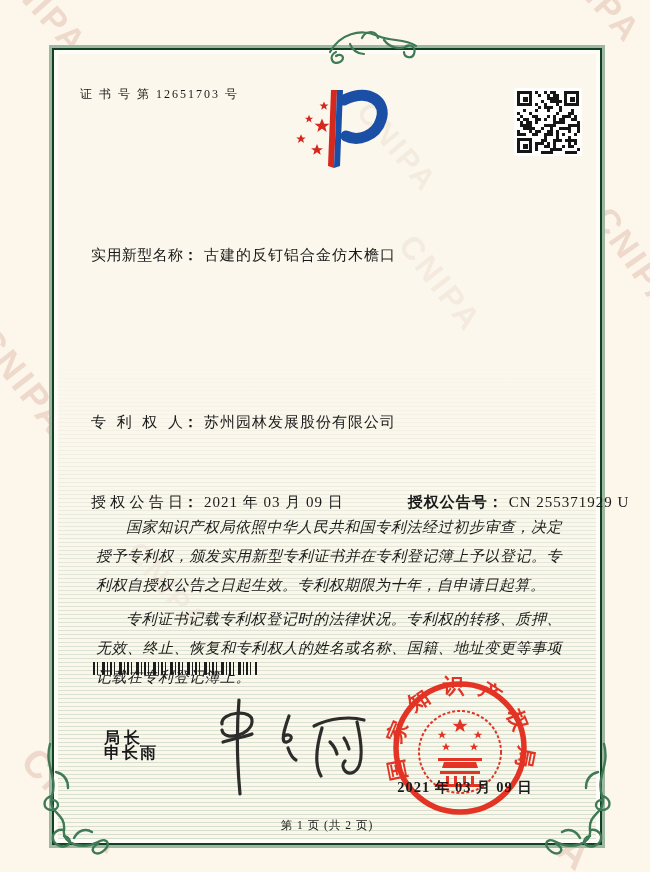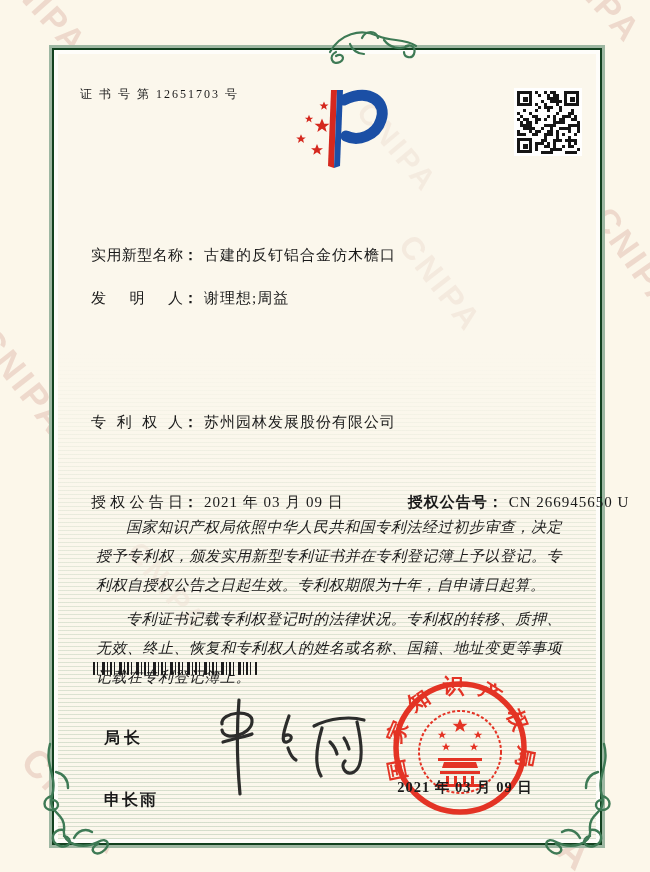--- a/index.html
+++ b/index.html
@@ -271,9 +271,6 @@
     <div class="row" style="top:196px;">
       <span class="flabel">实用新型名称</span><span class="colon">：</span><span class="fvalue">古建的反钉铝合金仿木檐口</span>
     </div>
-    <div class="row" style="top:239px;">
-      <span class="flabel">发明人</span><span class="colon">：</span><span class="fvalue">谢理想;周益</span>
-    </div>
     <div class="row" style="top:363px;">
       <span class="flabel">专利权人</span><span class="colon">：</span><span class="fvalue">苏州园林发展股份有限公司</span>
     </div>

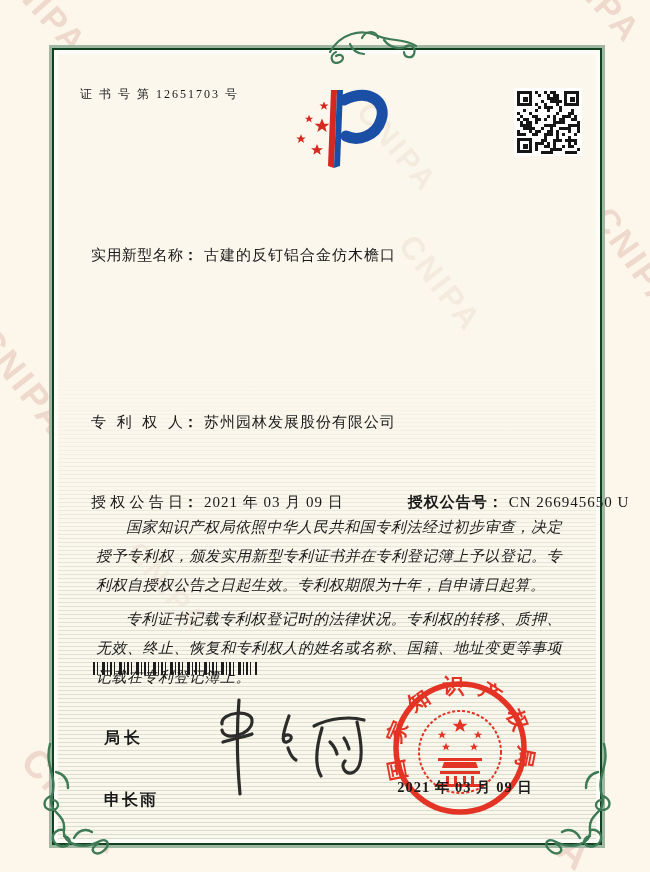--- a/index.html
+++ b/index.html
@@ -275,7 +275,7 @@
       <span class="flabel">专利权人</span><span class="colon">：</span><span class="fvalue">苏州园林发展股份有限公司</span>
     </div>
     <div class="row" style="top:443px;">
-      <span class="flabel">授权公告日</span><span class="colon">：</span><span class="fvalue">2021 年 03 月 09 日</span><span class="flabel2 grant2">授权公告号</span><span class="colon">：</span><span class="fvalue">CN 266945650 U</span>
+      <span class="flabel">授权公告日</span><span class="colon">：</span><span class="fvalue">2021 年 03 月 09 日</span><span class="flabel2 grant2">授权公告号</span><span class="colon">：</span><span class="fvalue">CN 255371929 U</span>
     </div>
 
     <div class="paras">

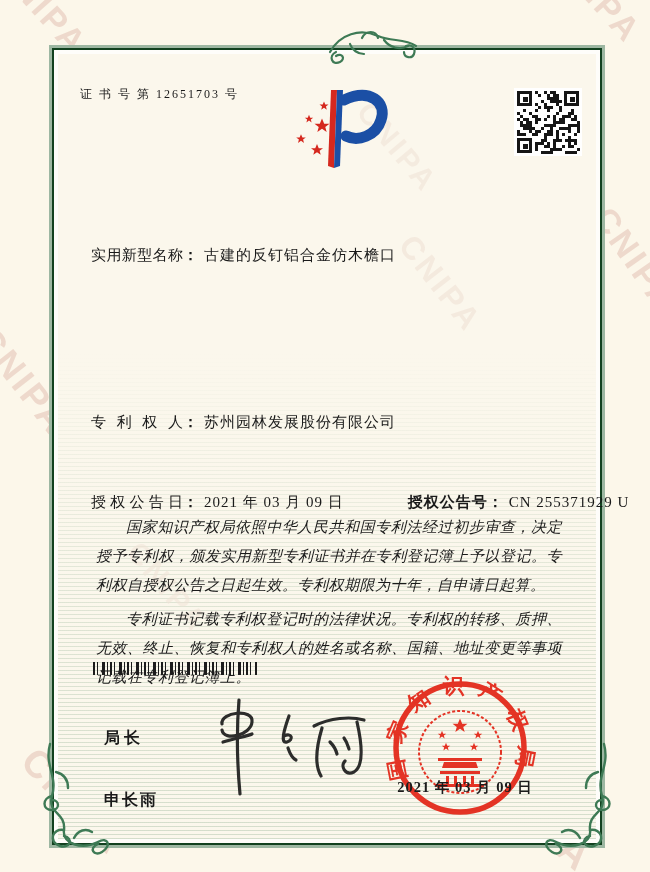--- a/index.html
+++ b/index.html
@@ -64,7 +64,7 @@
       #1c1c1c 9px 12px,transparent 12px 14px,#1c1c1c 14px 15px,transparent 15px 17px);}
   
   .sig-title{position:absolute;left:50px;top:678px;font-size:16px;font-weight:bold;letter-spacing:4px;}
-  .sig-name{position:absolute;left:50px;top:740px;font-size:16px;font-weight:bold;letter-spacing:2px;}
+  .sig-name{position:absolute;left:50px;top:693px;font-size:16px;font-weight:bold;letter-spacing:2px;}
   .sig-hand{position:absolute;left:138px;top:640px;}
   
   .seal{position:absolute;left:330px;top:622px;}

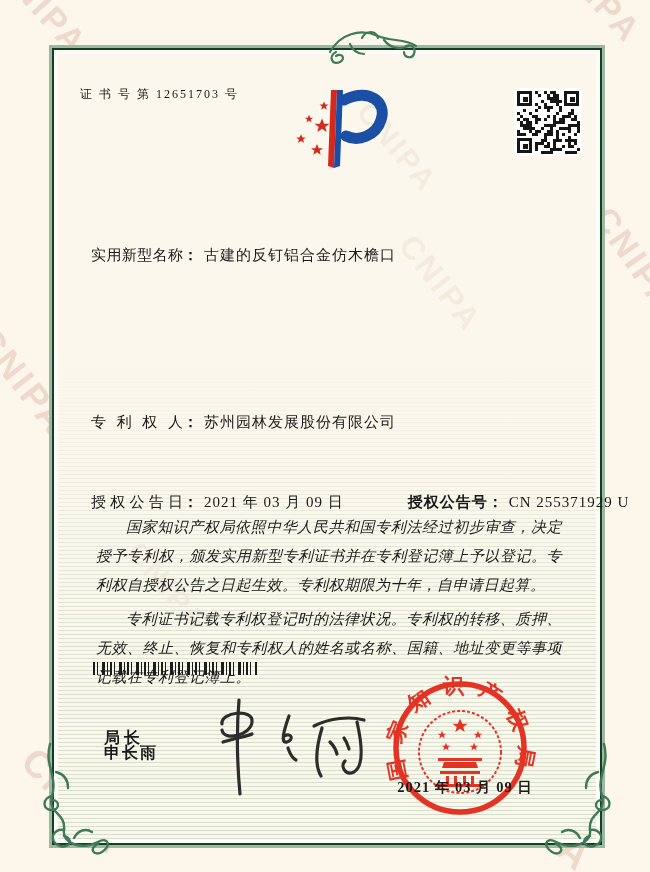--- a/index.html
+++ b/index.html
@@ -336,6 +336,7 @@
     </svg>
     <div class="seal-date">2021 年 03 月 09 日</div>
 
+    <div class="footer">第 1 页 (共 2 页)</div>
   </div>
 </div>
 

